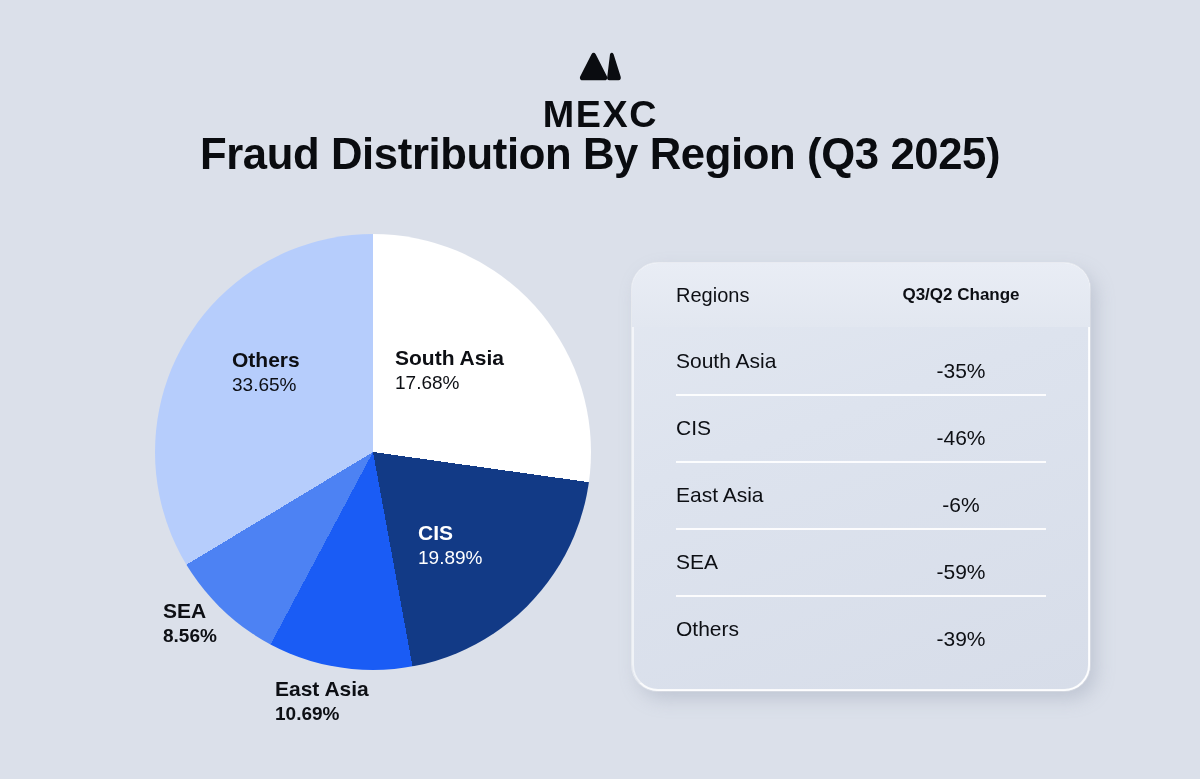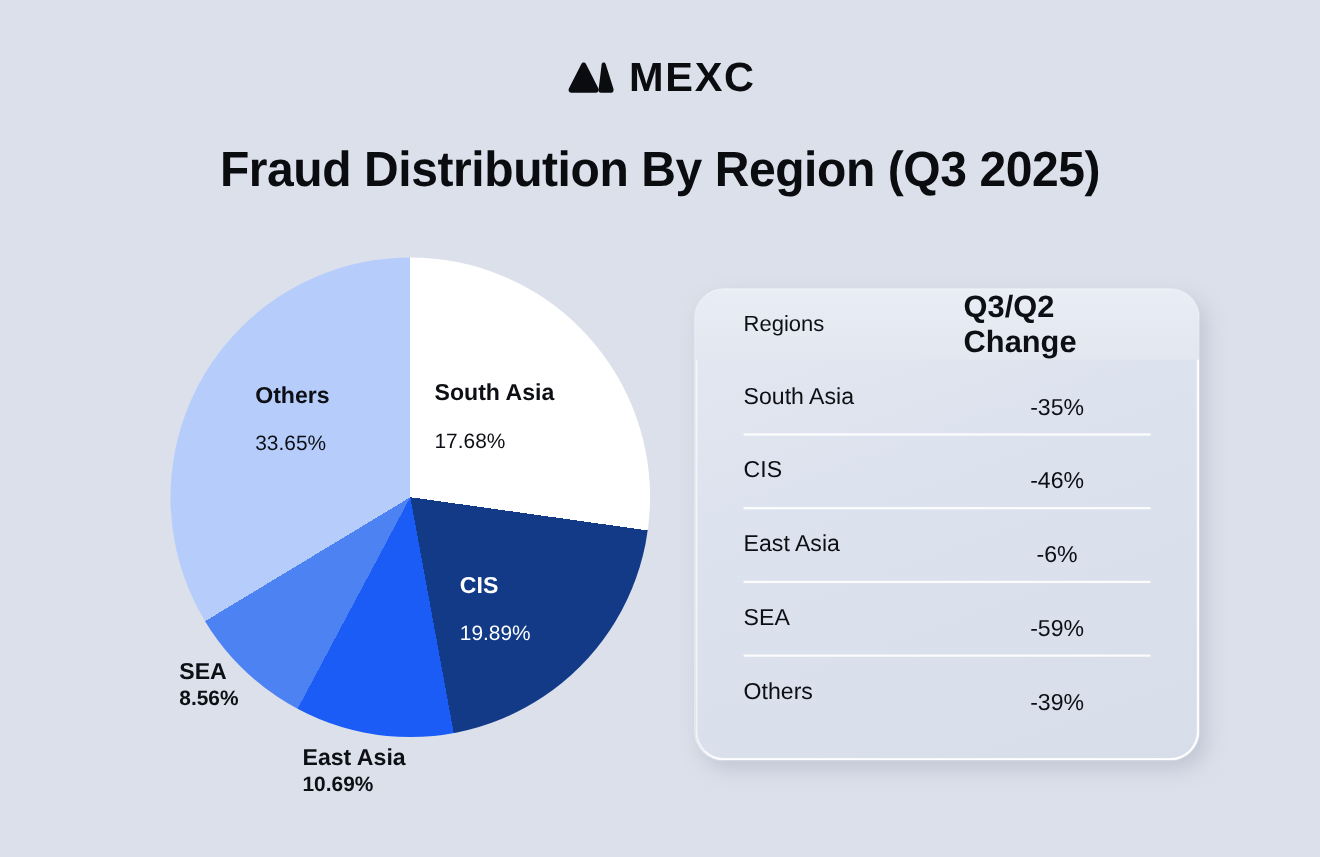--- a/index.html
+++ b/index.html
@@ -19,6 +19,7 @@
     top:52px; left:0; right:0;
     display:flex; align-items:center; justify-content:center;
     gap:14px;
+    flex-direction:column;
   }
   .brand-mark { display:block; }
   .brand-word {

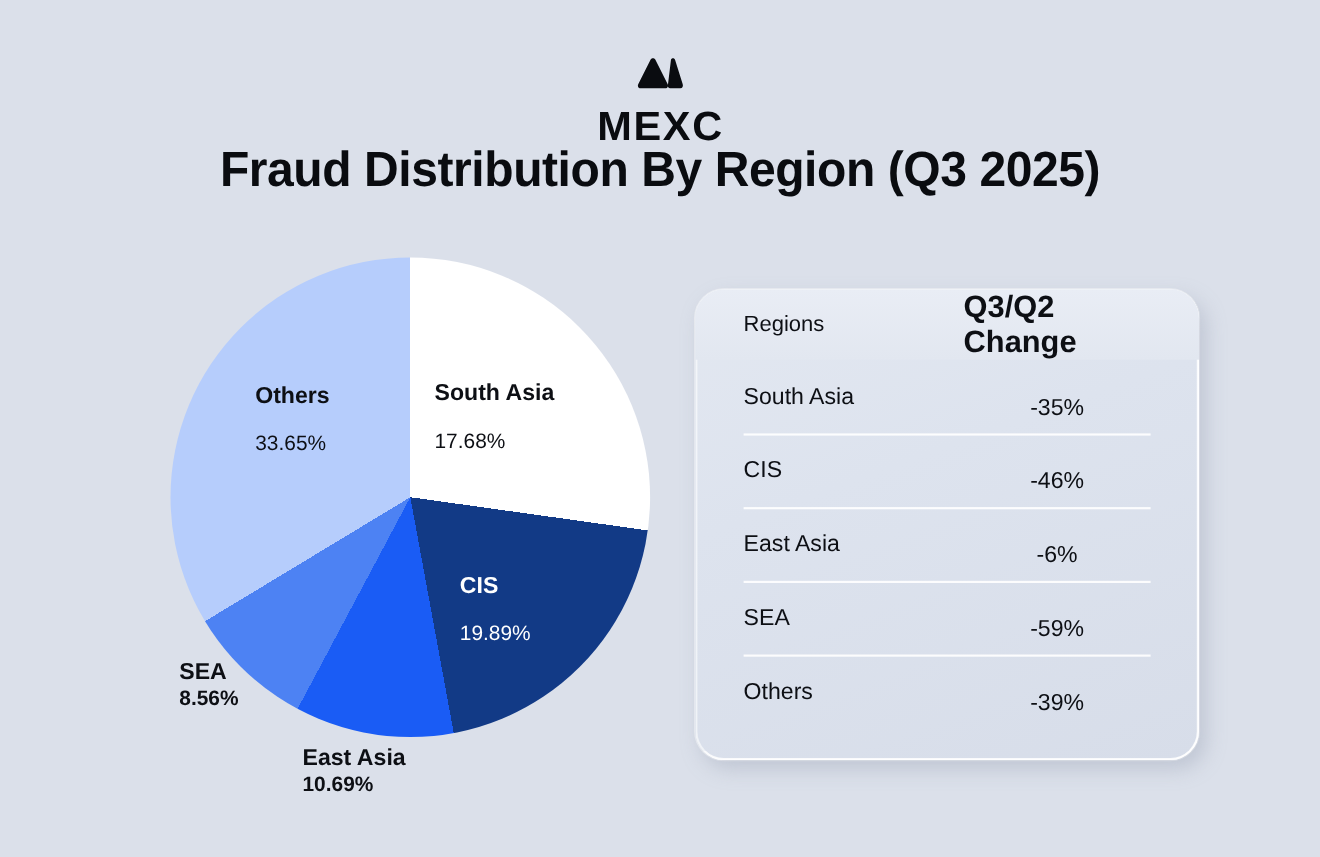--- a/index.html
+++ b/index.html
@@ -110,7 +110,7 @@
     padding:0 44px 0 44px;
   }
   .card-head .col-a { flex:1; font-size:20px; font-weight:400; color:#0d0f14; }
-  .card-head .col-b { width:170px; font-size:28px; font-weight:700; color:#0d0f14; }
+  .card-head .col-b { width:170px; text-align:center; font-size:17px; font-weight:700; color:#0d0f14; }
 
   .rows { position:relative; z-index:2; padding:0 44px; }
   .row {

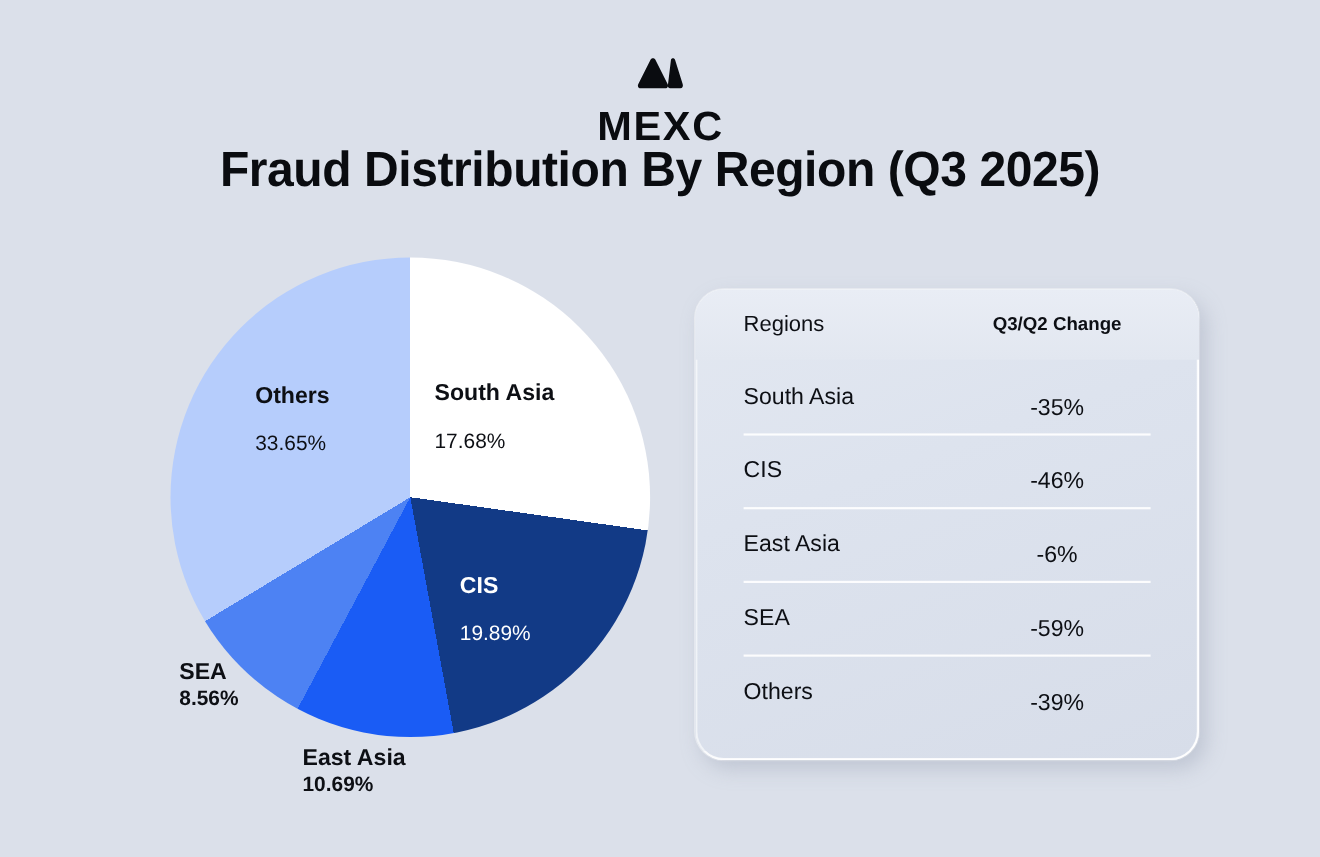--- a/index.html
+++ b/index.html
@@ -60,7 +60,7 @@
     white-space:nowrap;
   }
   .slice-label .nm { font-size:21px; font-weight:700; display:block; }
-  .slice-label .pc { font-size:19px; font-weight:400; display:block;margin-top:19px; }
+  .slice-label .pc { font-size:19px; font-weight:400; display:block; }
   .lbl-dark { color:#0d0f14; }
   .lbl-light { color:#ffffff; }
 

